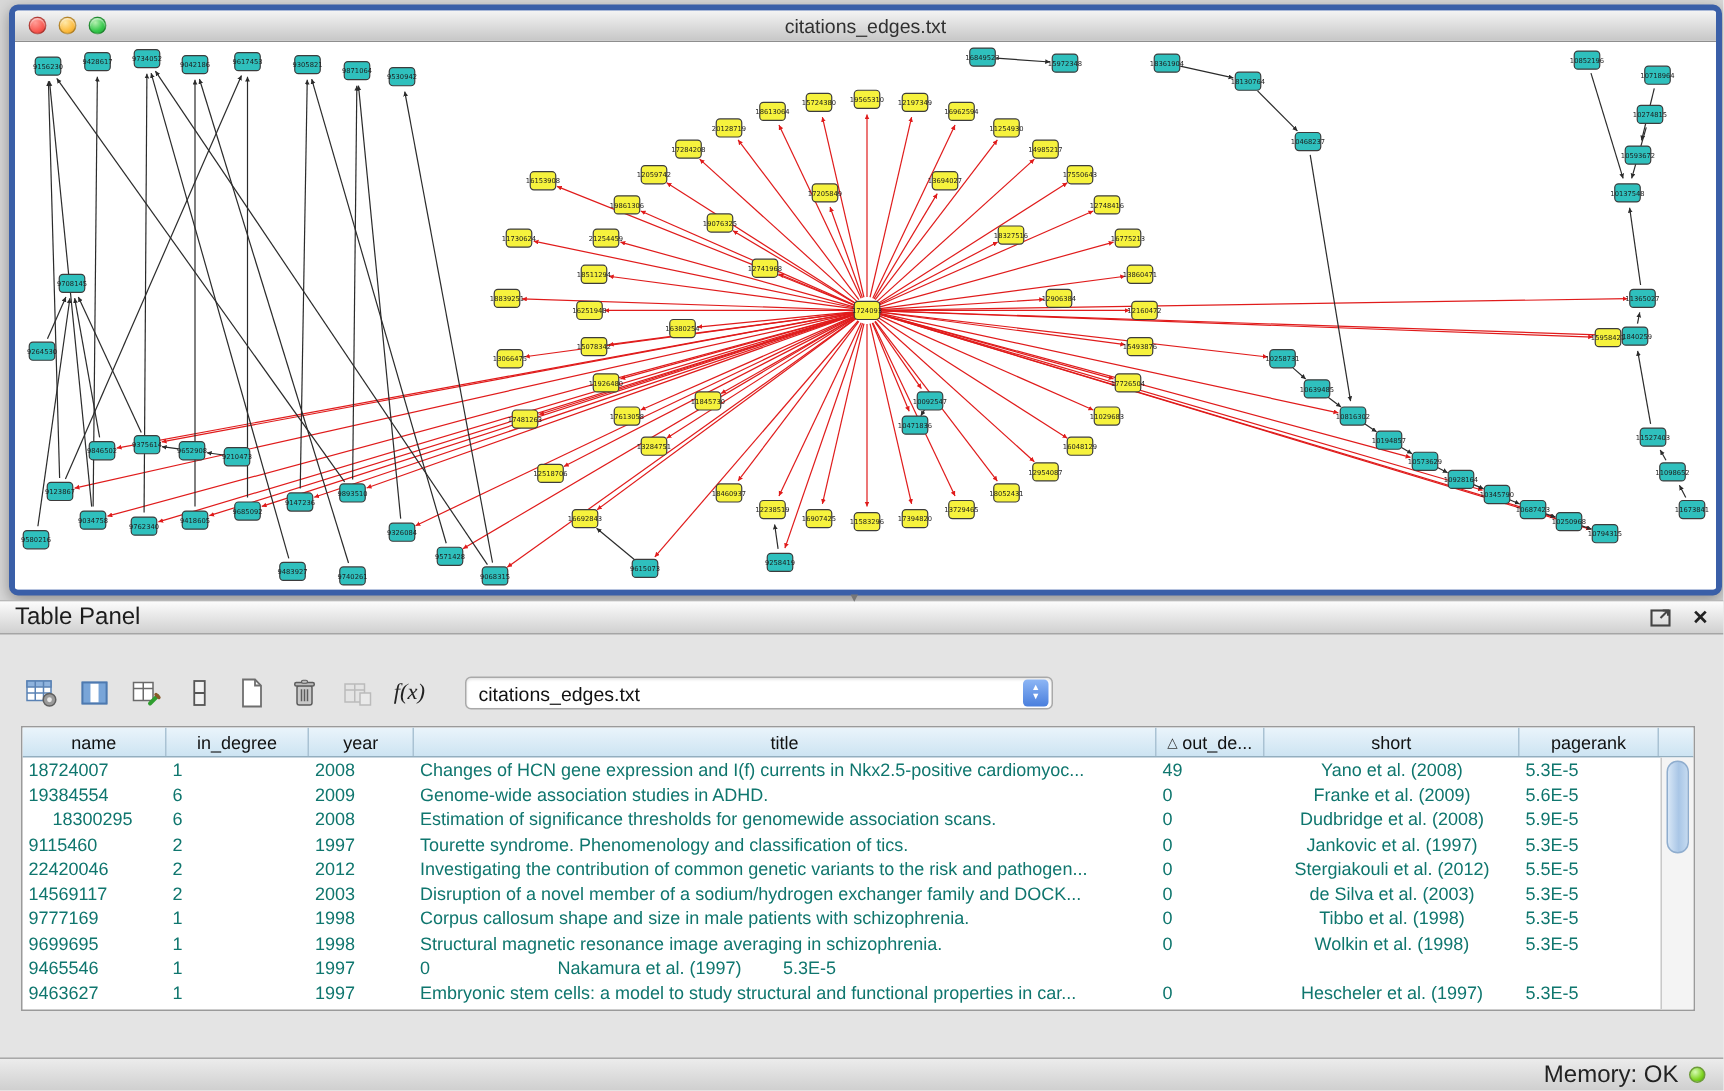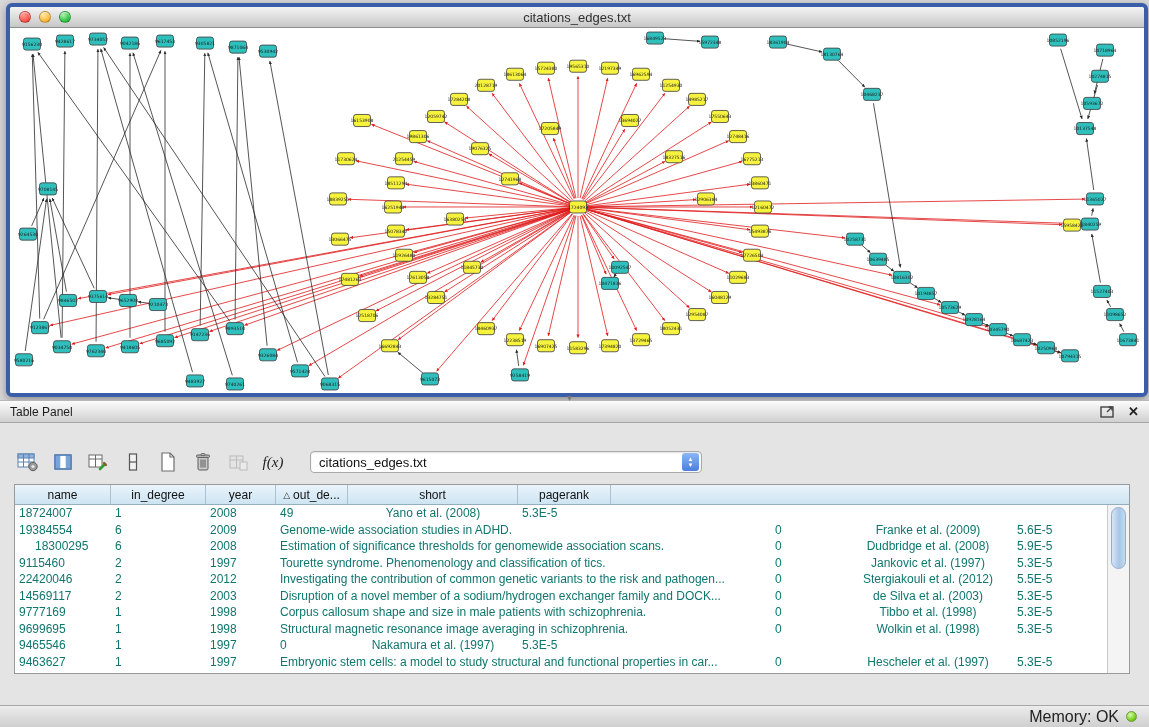--- a/index.html
+++ b/index.html
@@ -36,7 +36,7 @@
   .panel-header { height:22px; background:linear-gradient(#fcfcfc,#d0d0d0);
                   border-bottom:1px solid #a5a5a5; display:flex; align-items:center;
                   padding:0 10px; }
-  .panel-title { font-size:12px; color:#1c1c1c; }
+  .panel-title { font-size:16px; color:#1c1c1c; }
   .panel-header .spacer { flex:1; }
   .float-icon { width:14px; height:12px; margin-right:14px; cursor:pointer; }
   .close-icon { font-size:13px; font-weight:bold; color:#222; cursor:pointer; line-height:12px; }

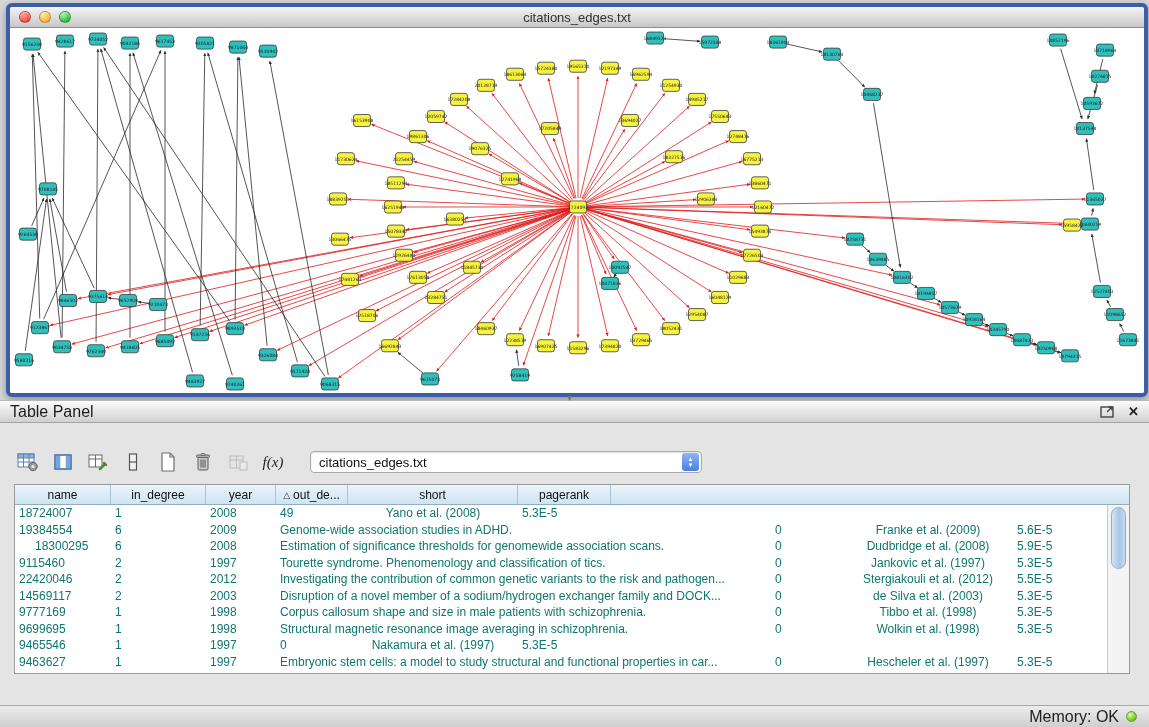--- a/index.html
+++ b/index.html
@@ -773,6 +773,9 @@
         <div class="th" style="width: 70px;">
           <span>year</span>
         </div>
+        <div class="th" style="width: 495px;">
+          <span>title</span>
+        </div>
         <div class="th" style="width: 72px;">
           <span class="sort-tri">△</span>
           <span>out_de...</span>

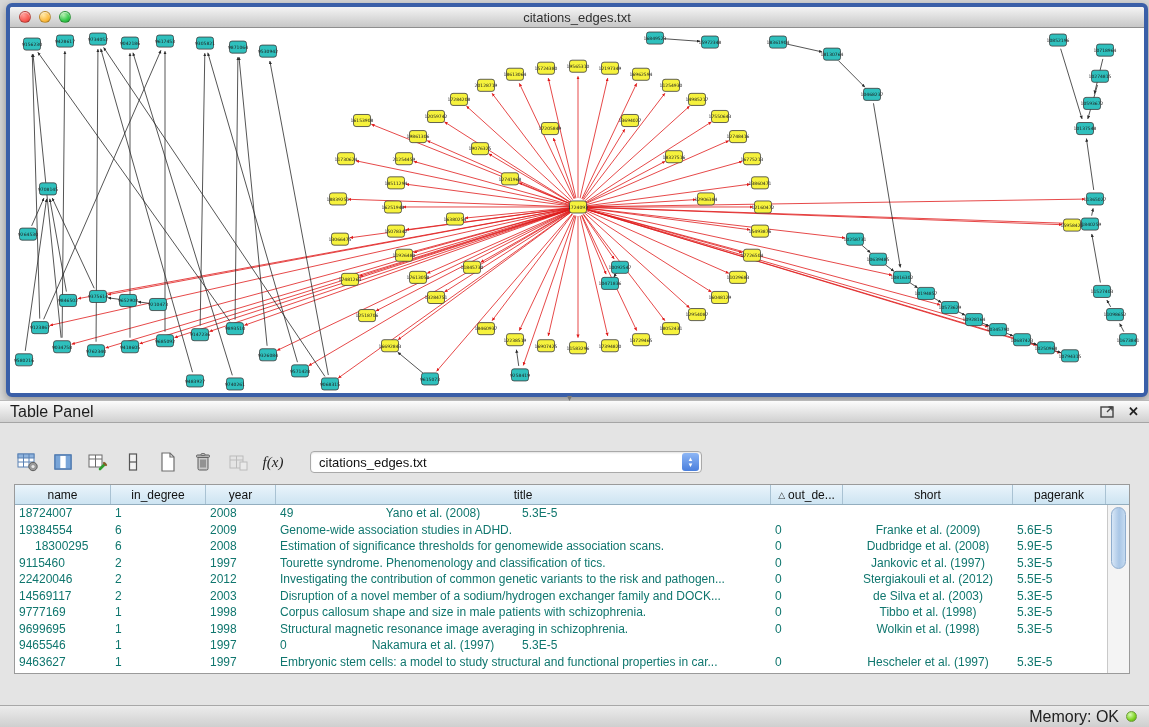--- a/index.html
+++ b/index.html
@@ -793,6 +793,7 @@
           <div class="td" style="width: 96px;">18724007</div>
           <div class="td" style="width: 95px;">1</div>
           <div class="td" style="width: 70px;">2008</div>
+          <div class="td" style="width: 495px;">Changes of HCN gene expression and I(f) currents in Nkx2.5-positive cardiomyoc...</div>
           <div class="td" style="width: 72px;">49</div>
           <div class="td center" style="width: 170px;">Yano et al. (2008)</div>
           <div class="td" style="width: 93px;">5.3E-5</div>

